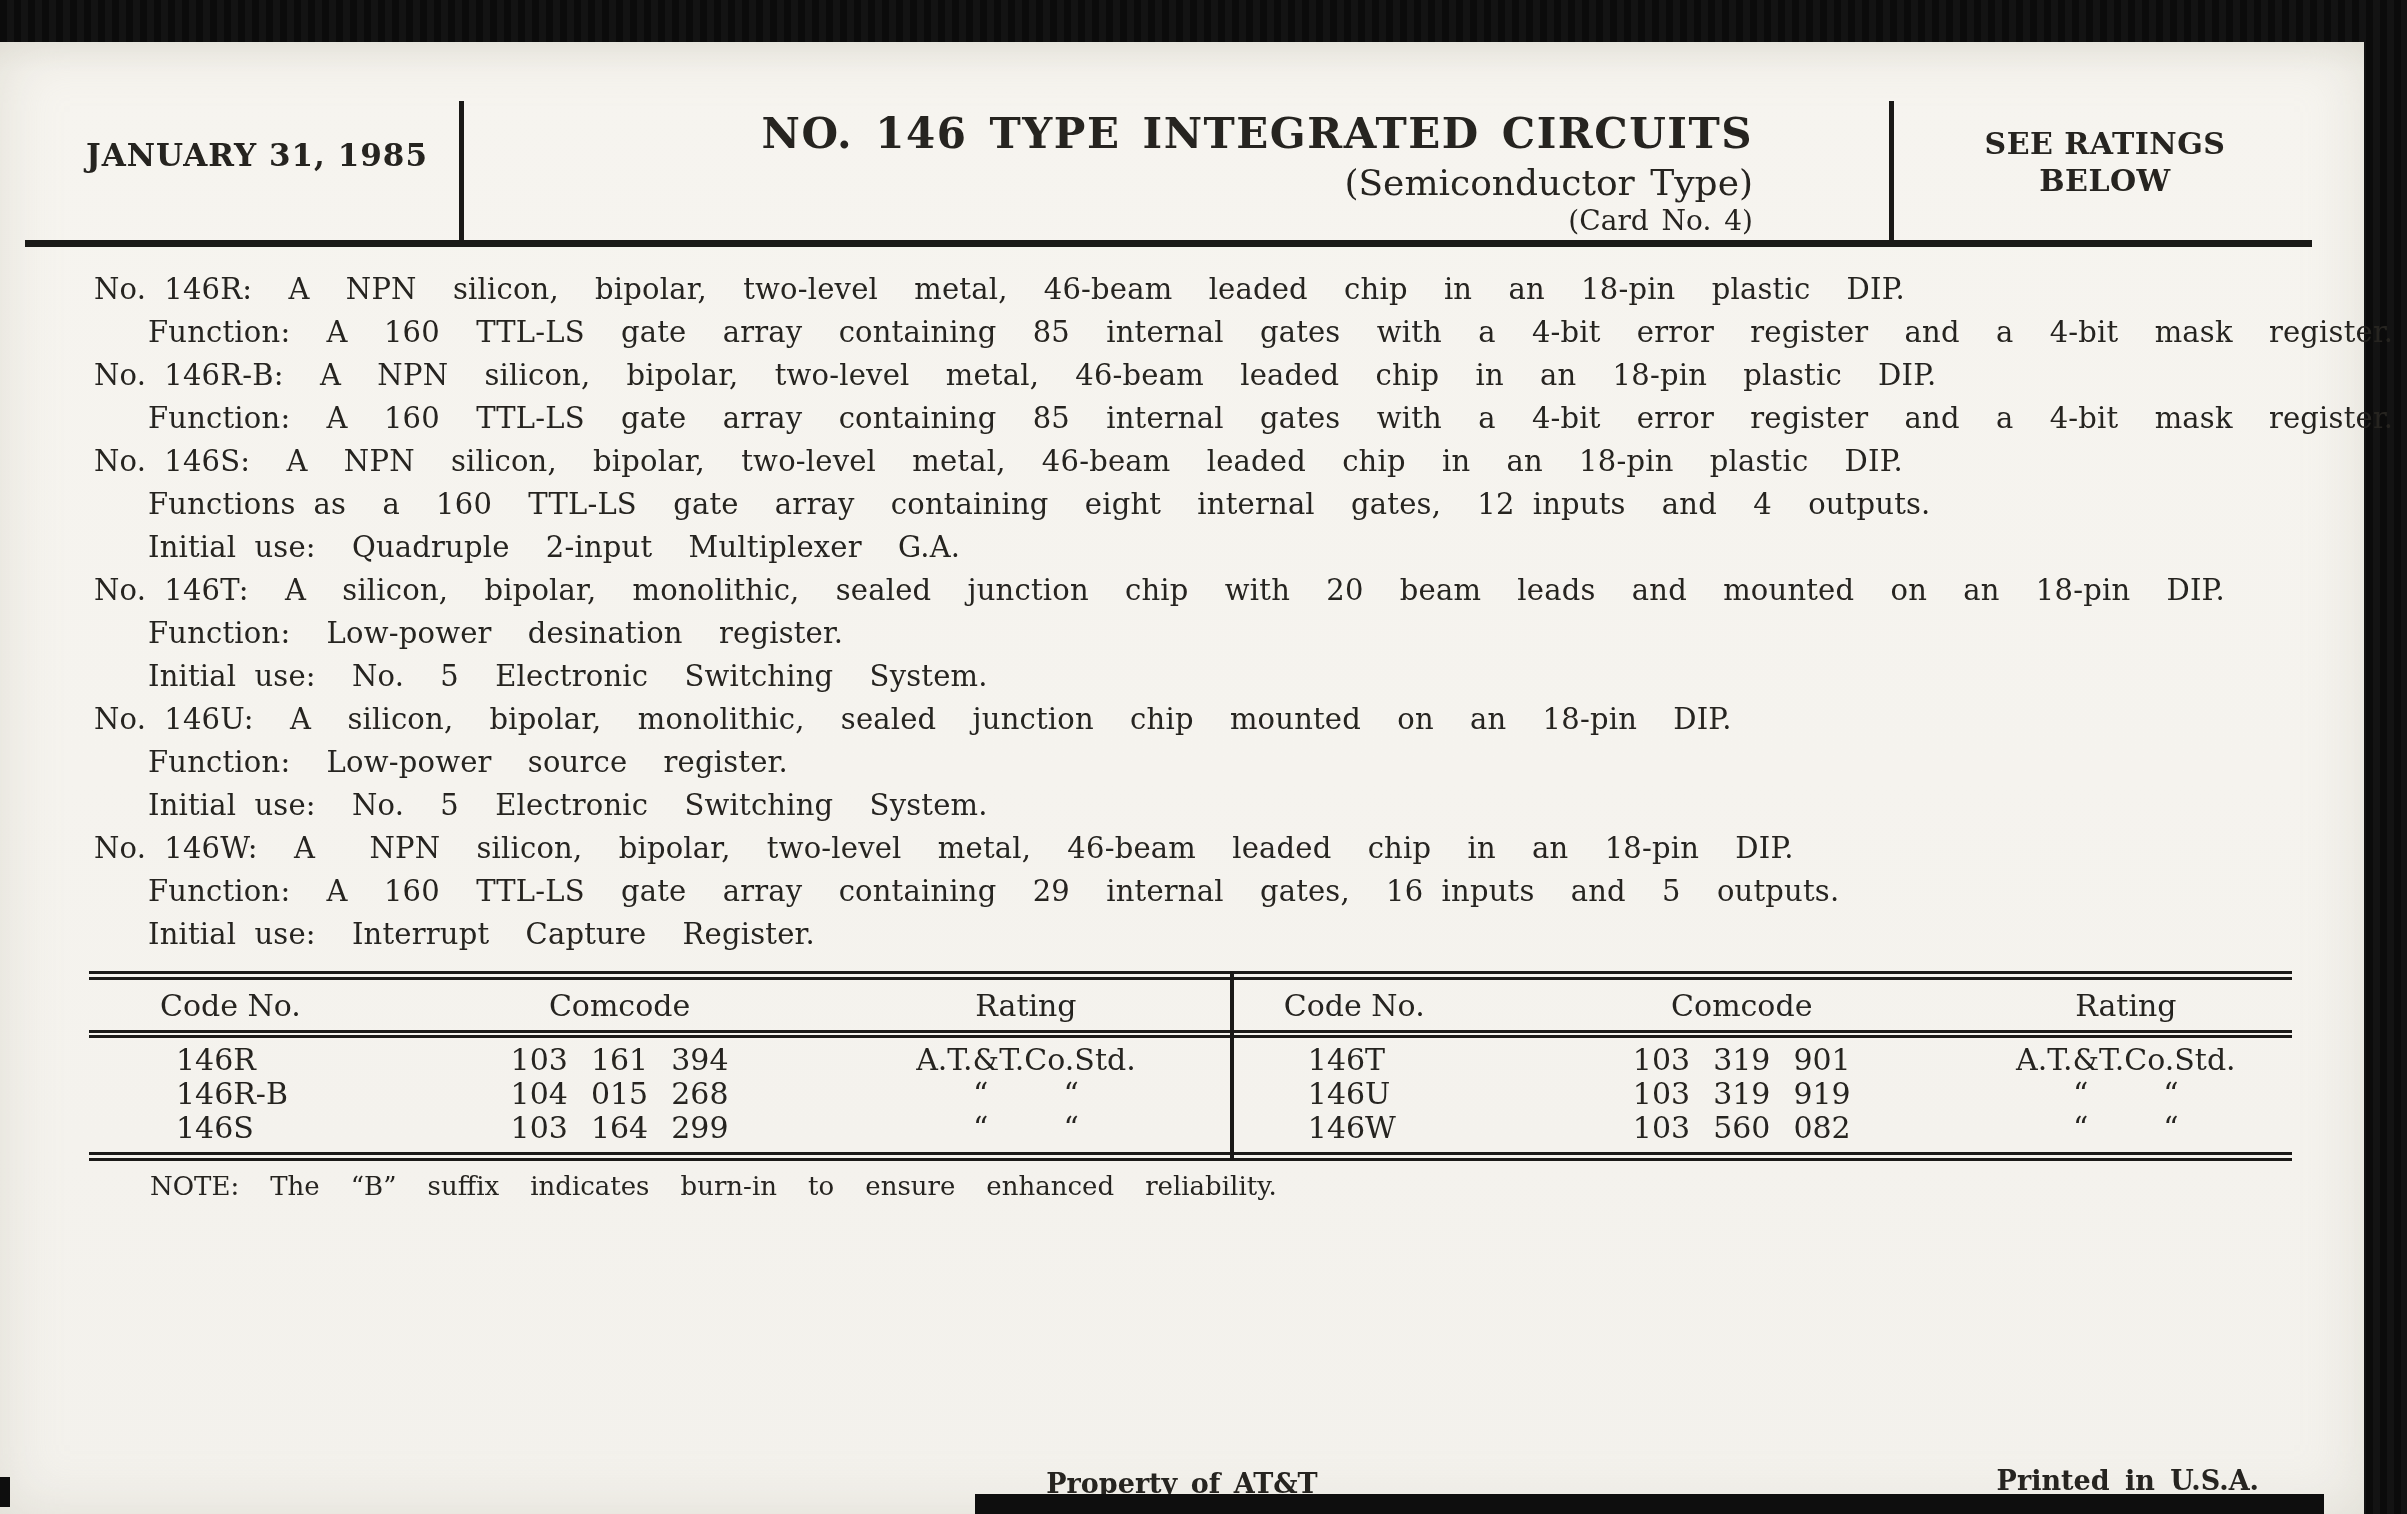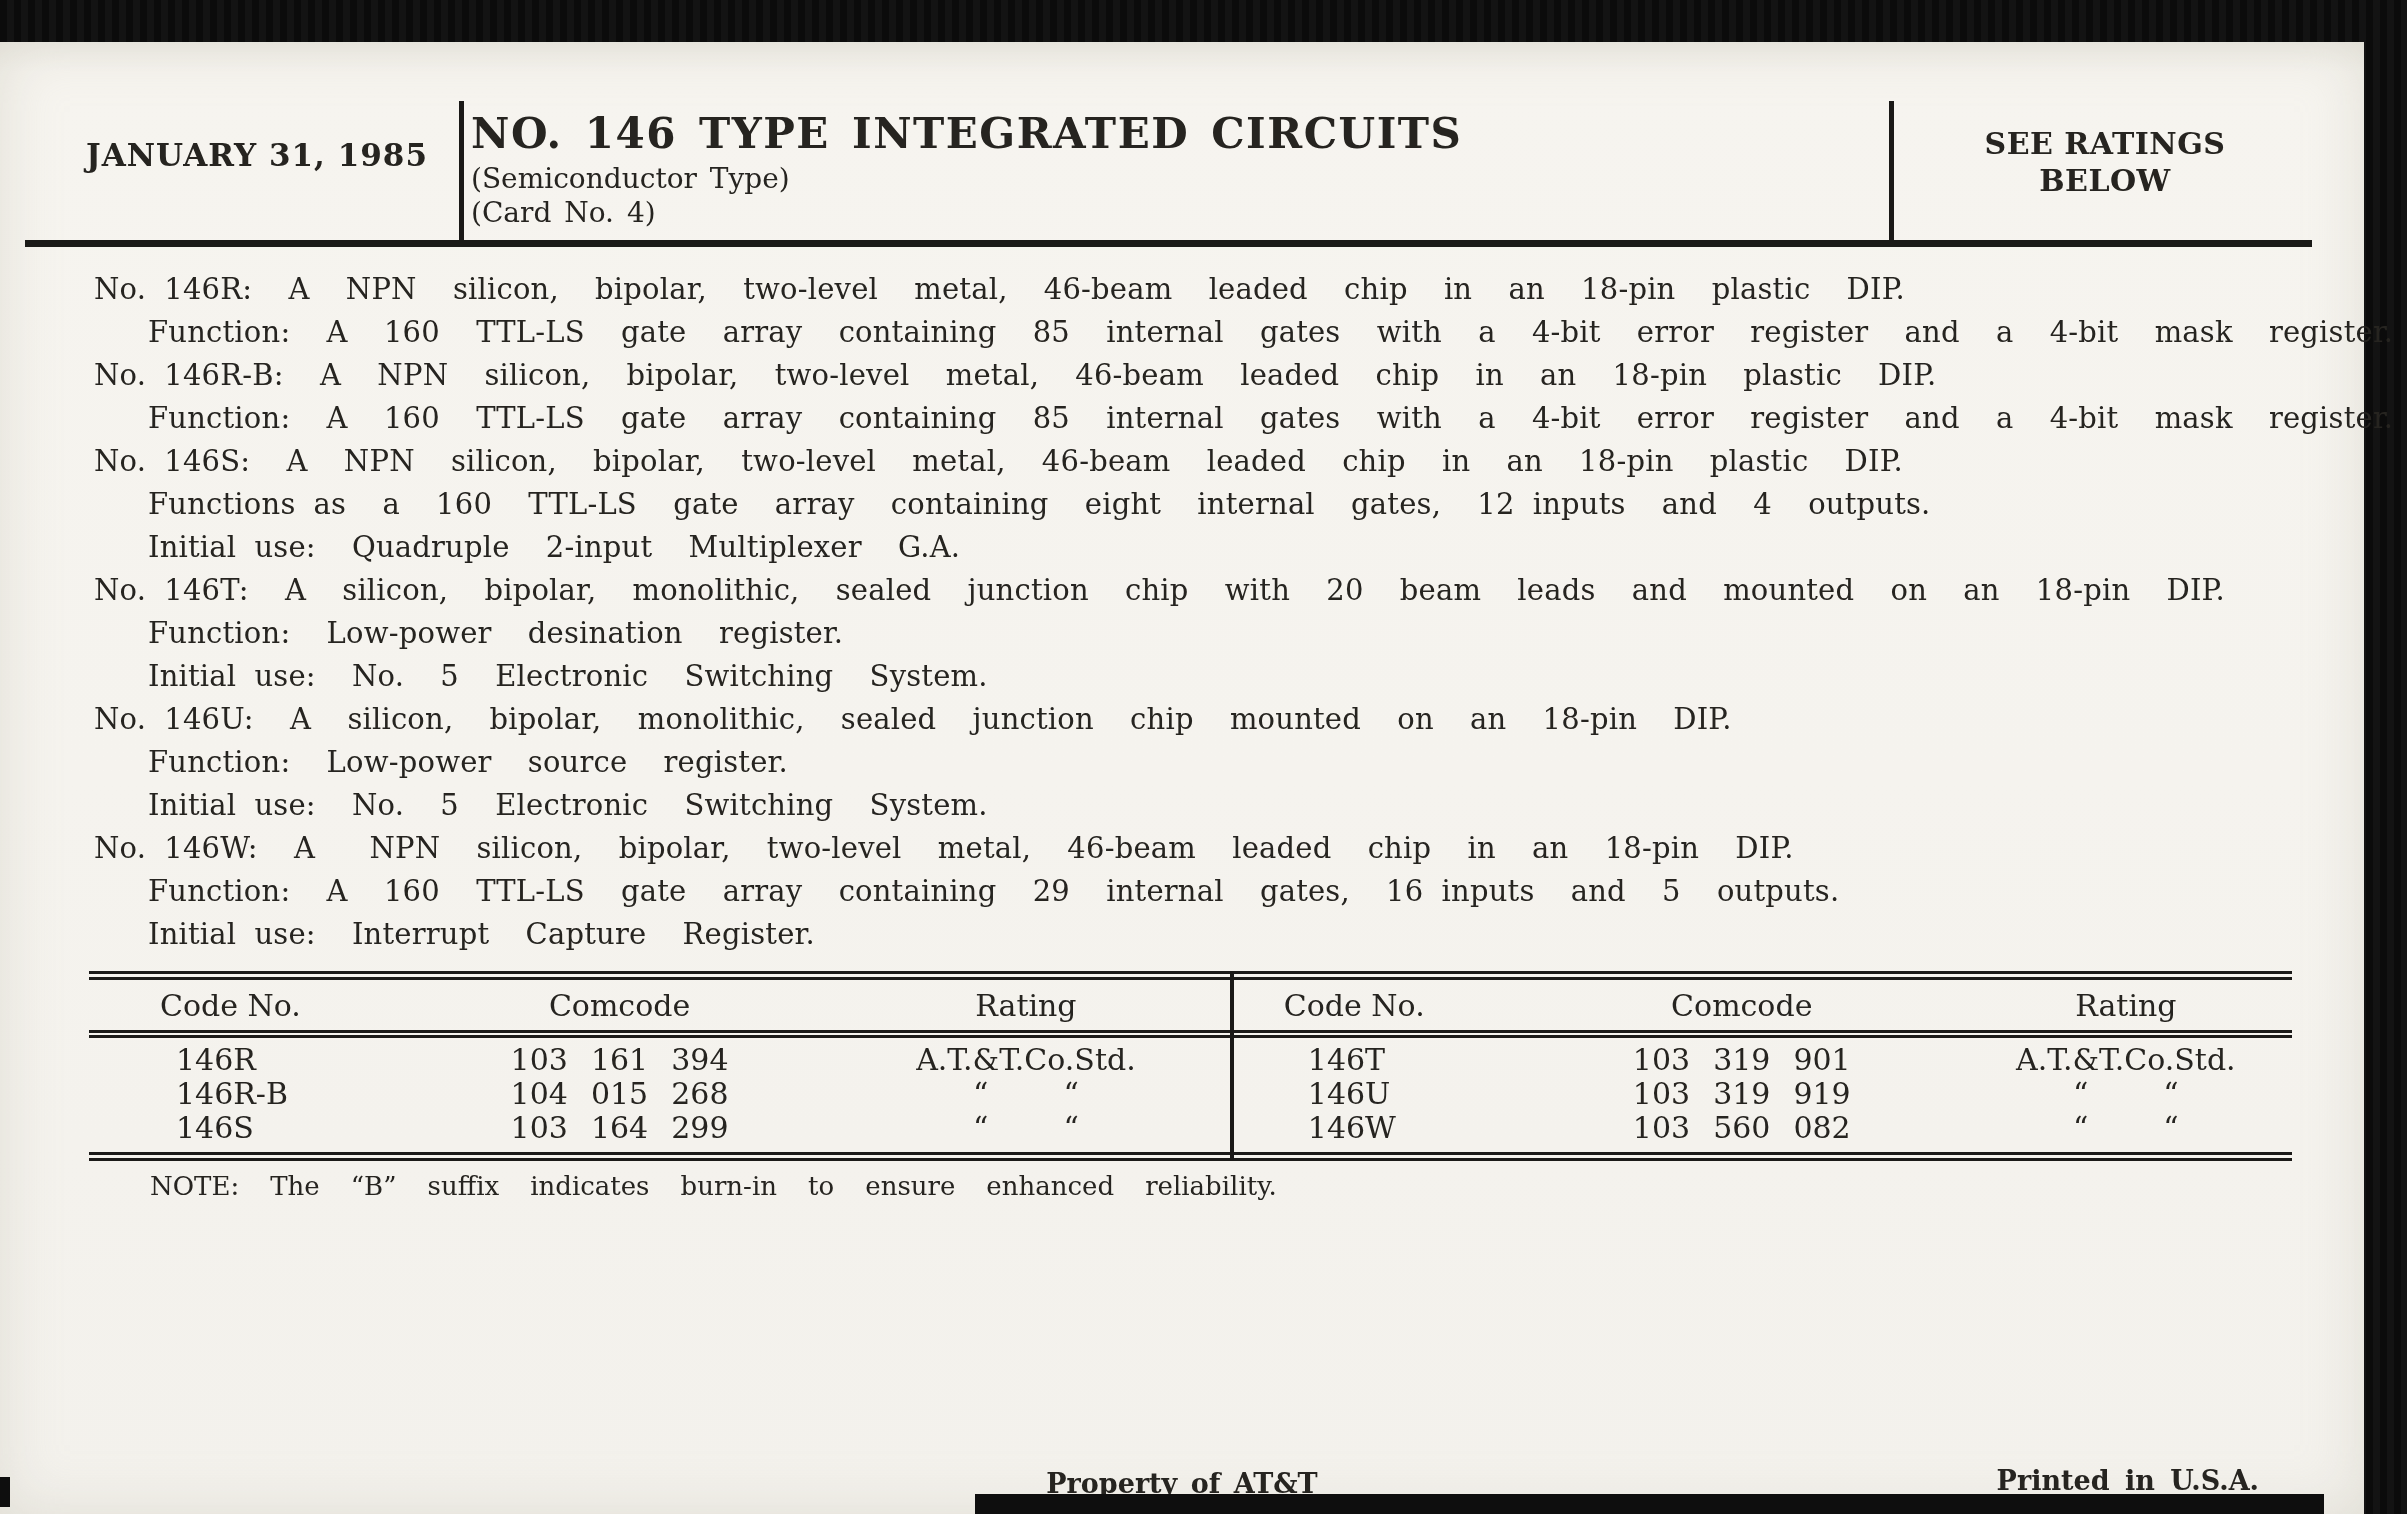--- a/index.html
+++ b/index.html
@@ -20,7 +20,7 @@
   .vline{position:absolute;width:5px;background:#1a1917;}
   #vline-left{left:459px;top:59px;height:145px;}
   #vline-right{left:1889px;top:59px;height:145px;}
-  .hdr-center{position:absolute;left:465px;top:67px;width:1288px;text-align:left;margin-left:6px;}
+  .hdr-center{position:absolute;left:465px;top:67px;width:1288px;text-align:right;}
   .hdr-title{font-size:42px;font-weight:bold;letter-spacing:1.5px;word-spacing:6px;}
   .hdr-sub{font-size:28px;margin-top:4px;word-spacing:4px;}
   .hdr-card{font-size:28px;margin-top:1px;word-spacing:4px;}

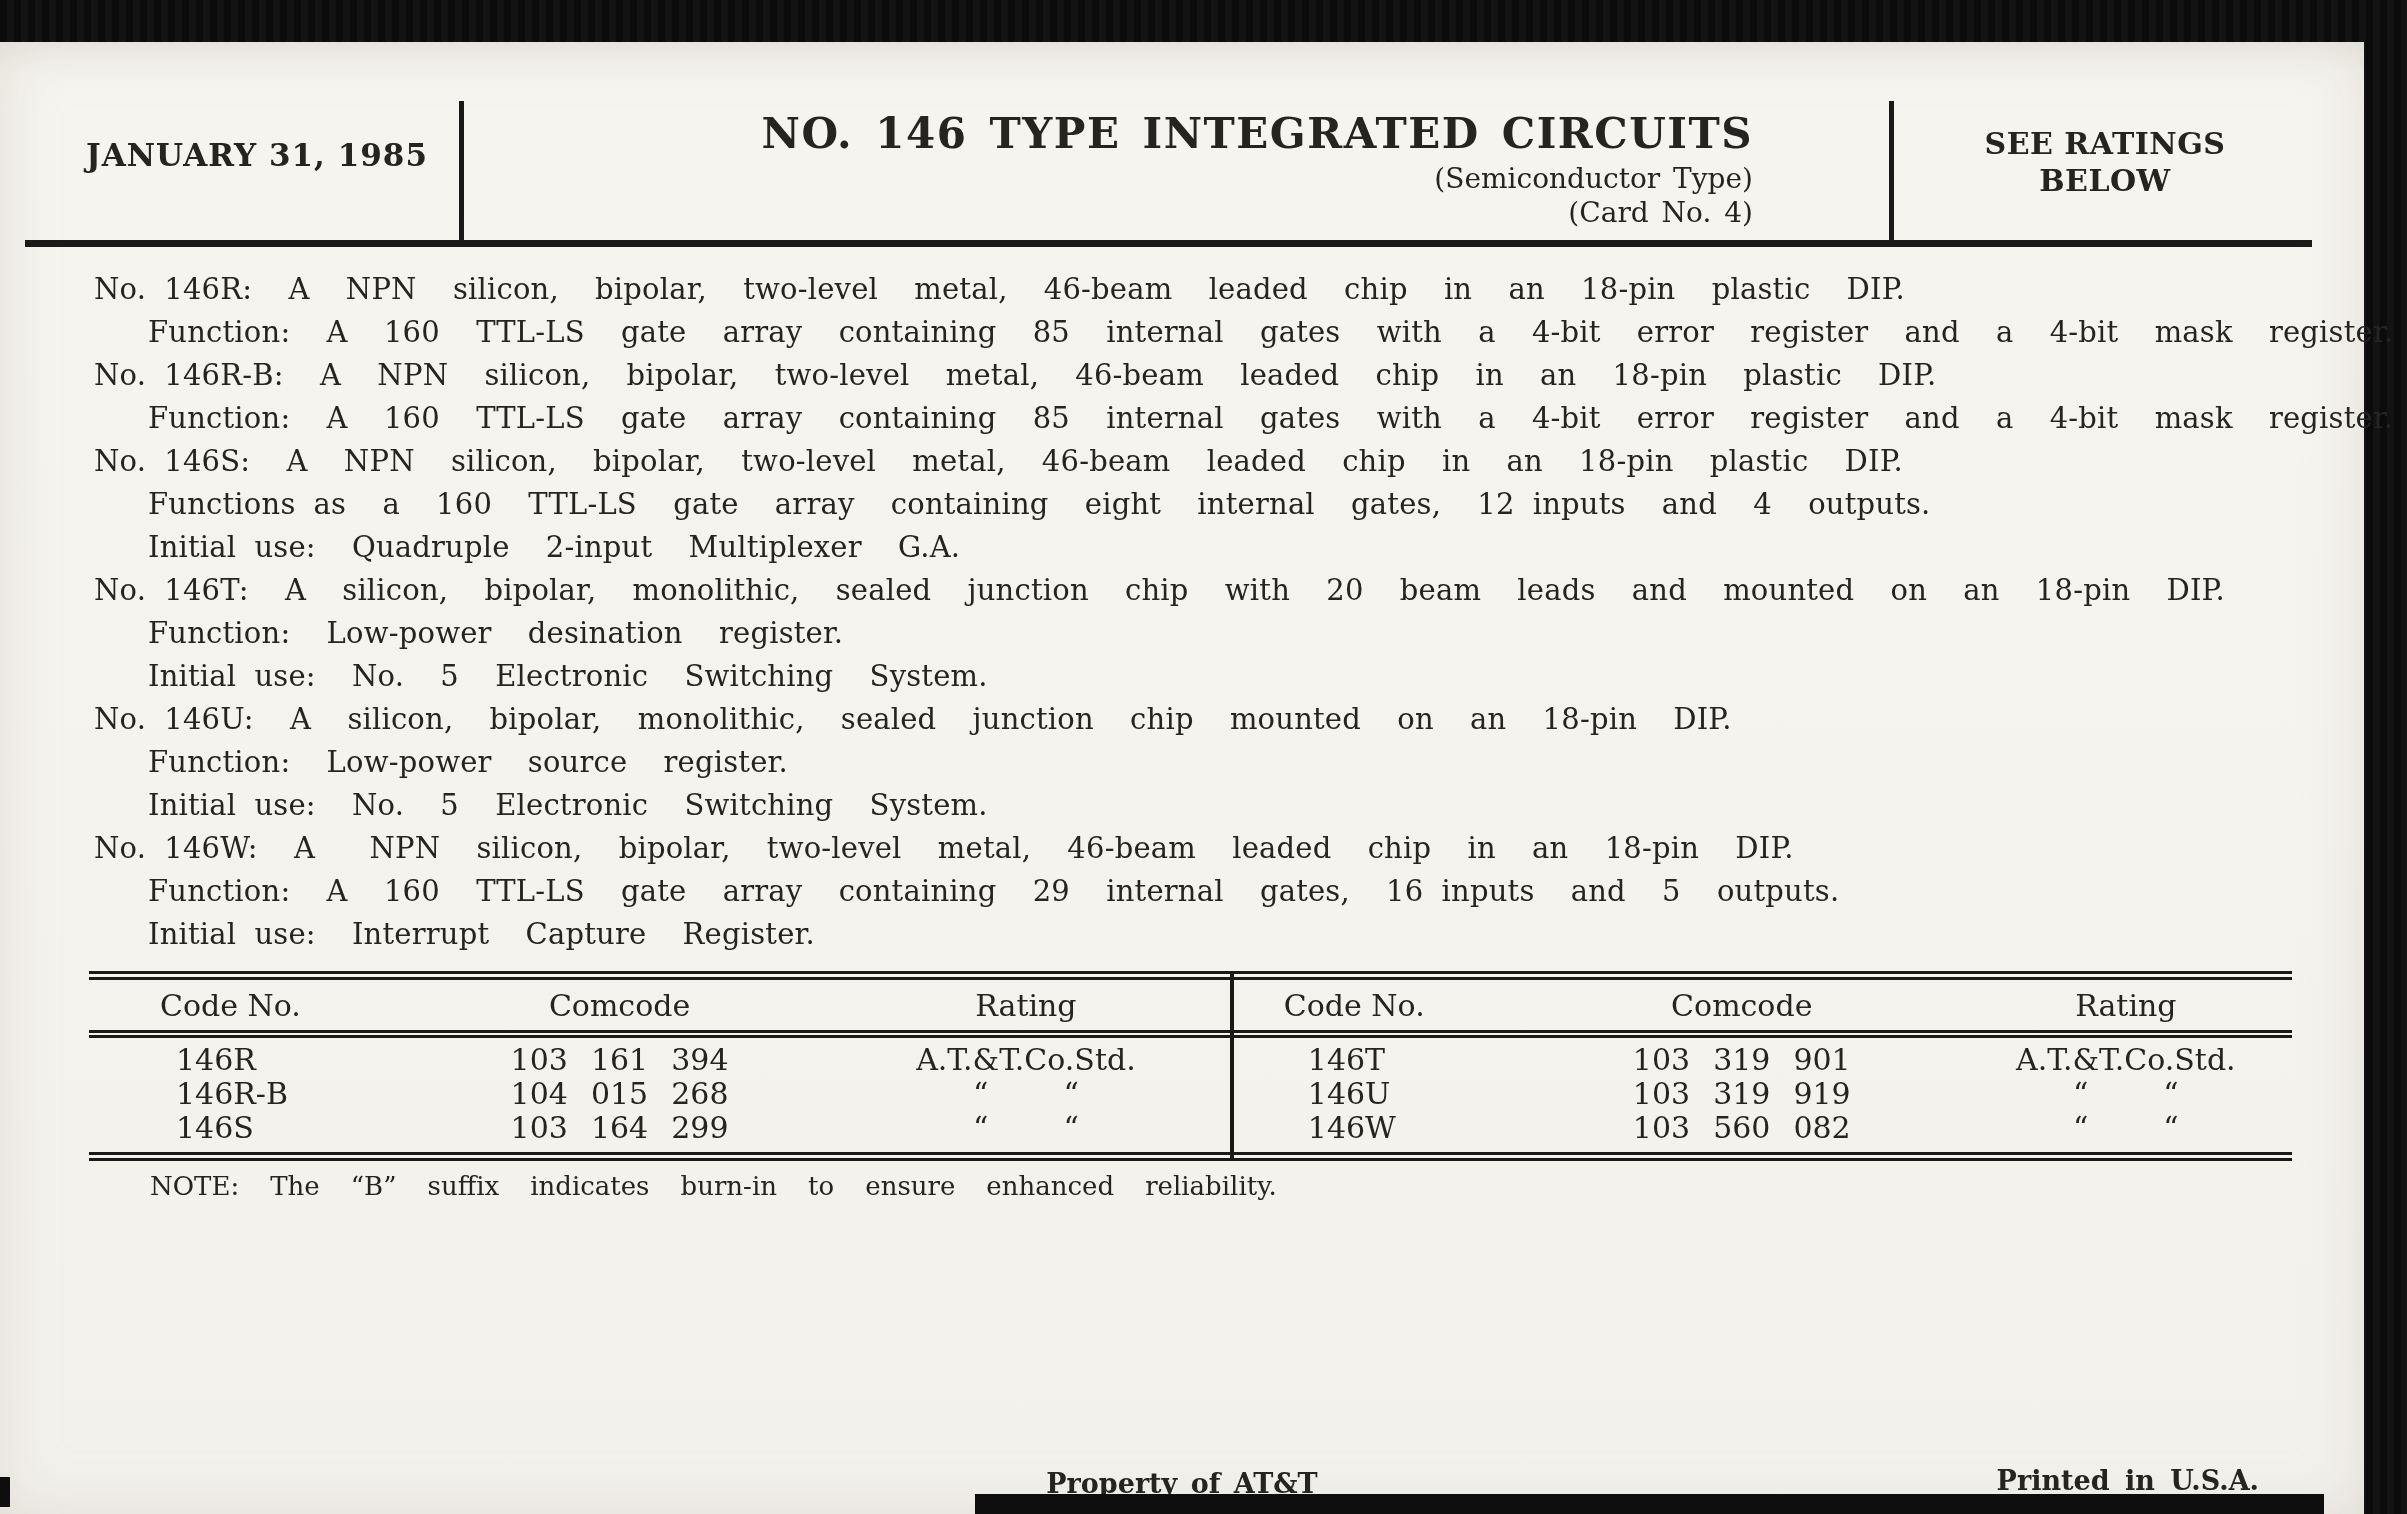--- a/index.html
+++ b/index.html
@@ -22,7 +22,7 @@
   #vline-right{left:1889px;top:59px;height:145px;}
   .hdr-center{position:absolute;left:465px;top:67px;width:1288px;text-align:right;}
   .hdr-title{font-size:42px;font-weight:bold;letter-spacing:1.5px;word-spacing:6px;}
-  .hdr-sub{font-size:28px;margin-top:4px;word-spacing:4px;}
+  .hdr-sub{font-size:36px;margin-top:4px;word-spacing:4px;}
   .hdr-card{font-size:28px;margin-top:1px;word-spacing:4px;}
   .hdr-right{position:absolute;left:1893px;top:83px;width:424px;text-align:center;
     font-size:30px;font-weight:bold;line-height:37px;letter-spacing:0.5px;}

